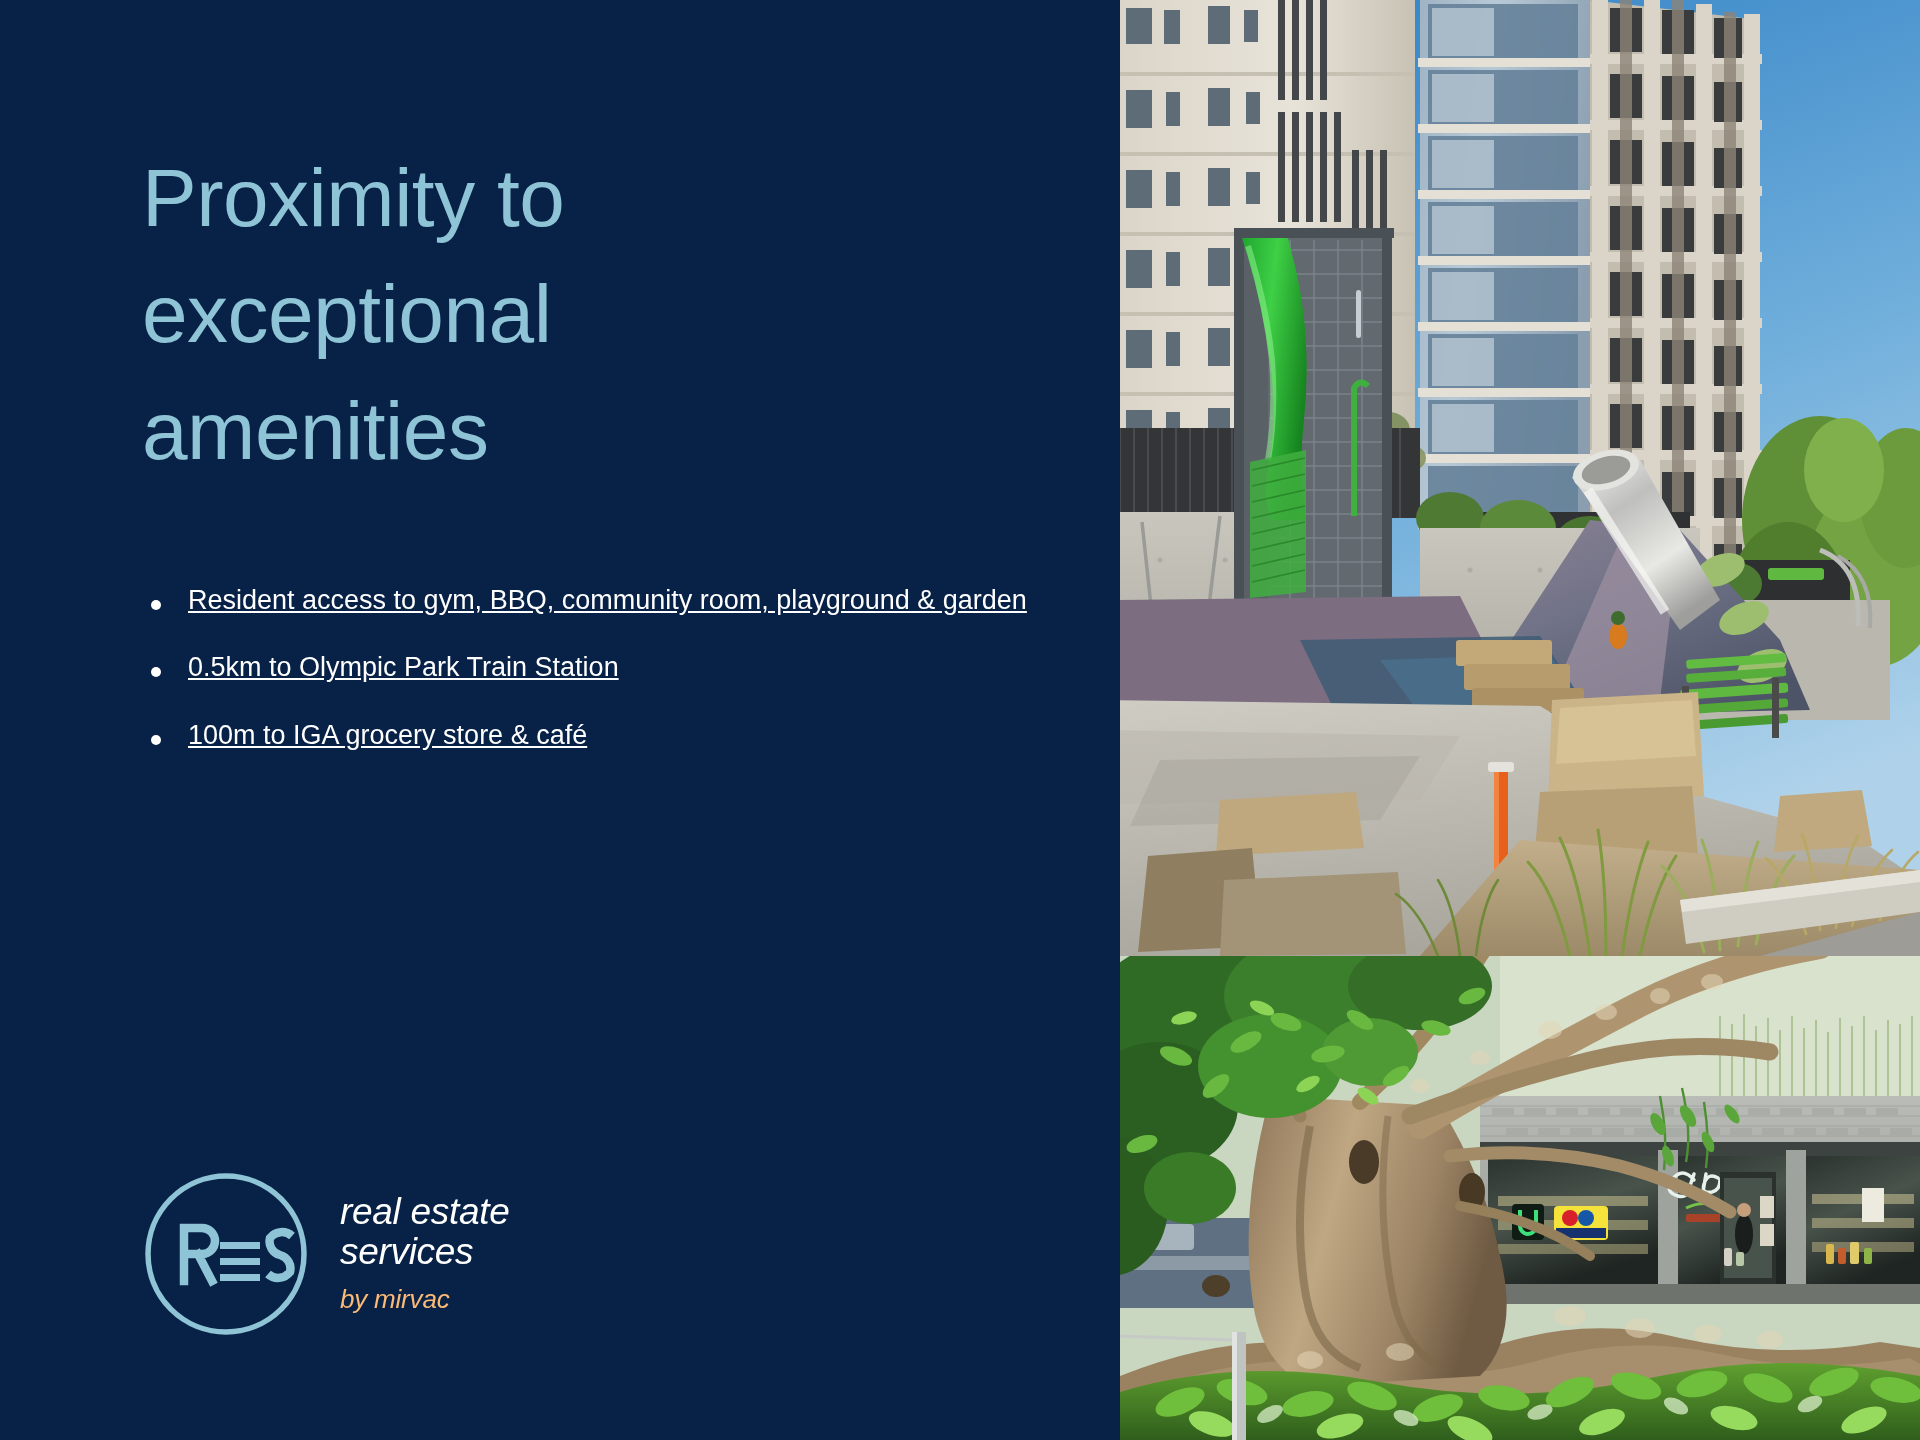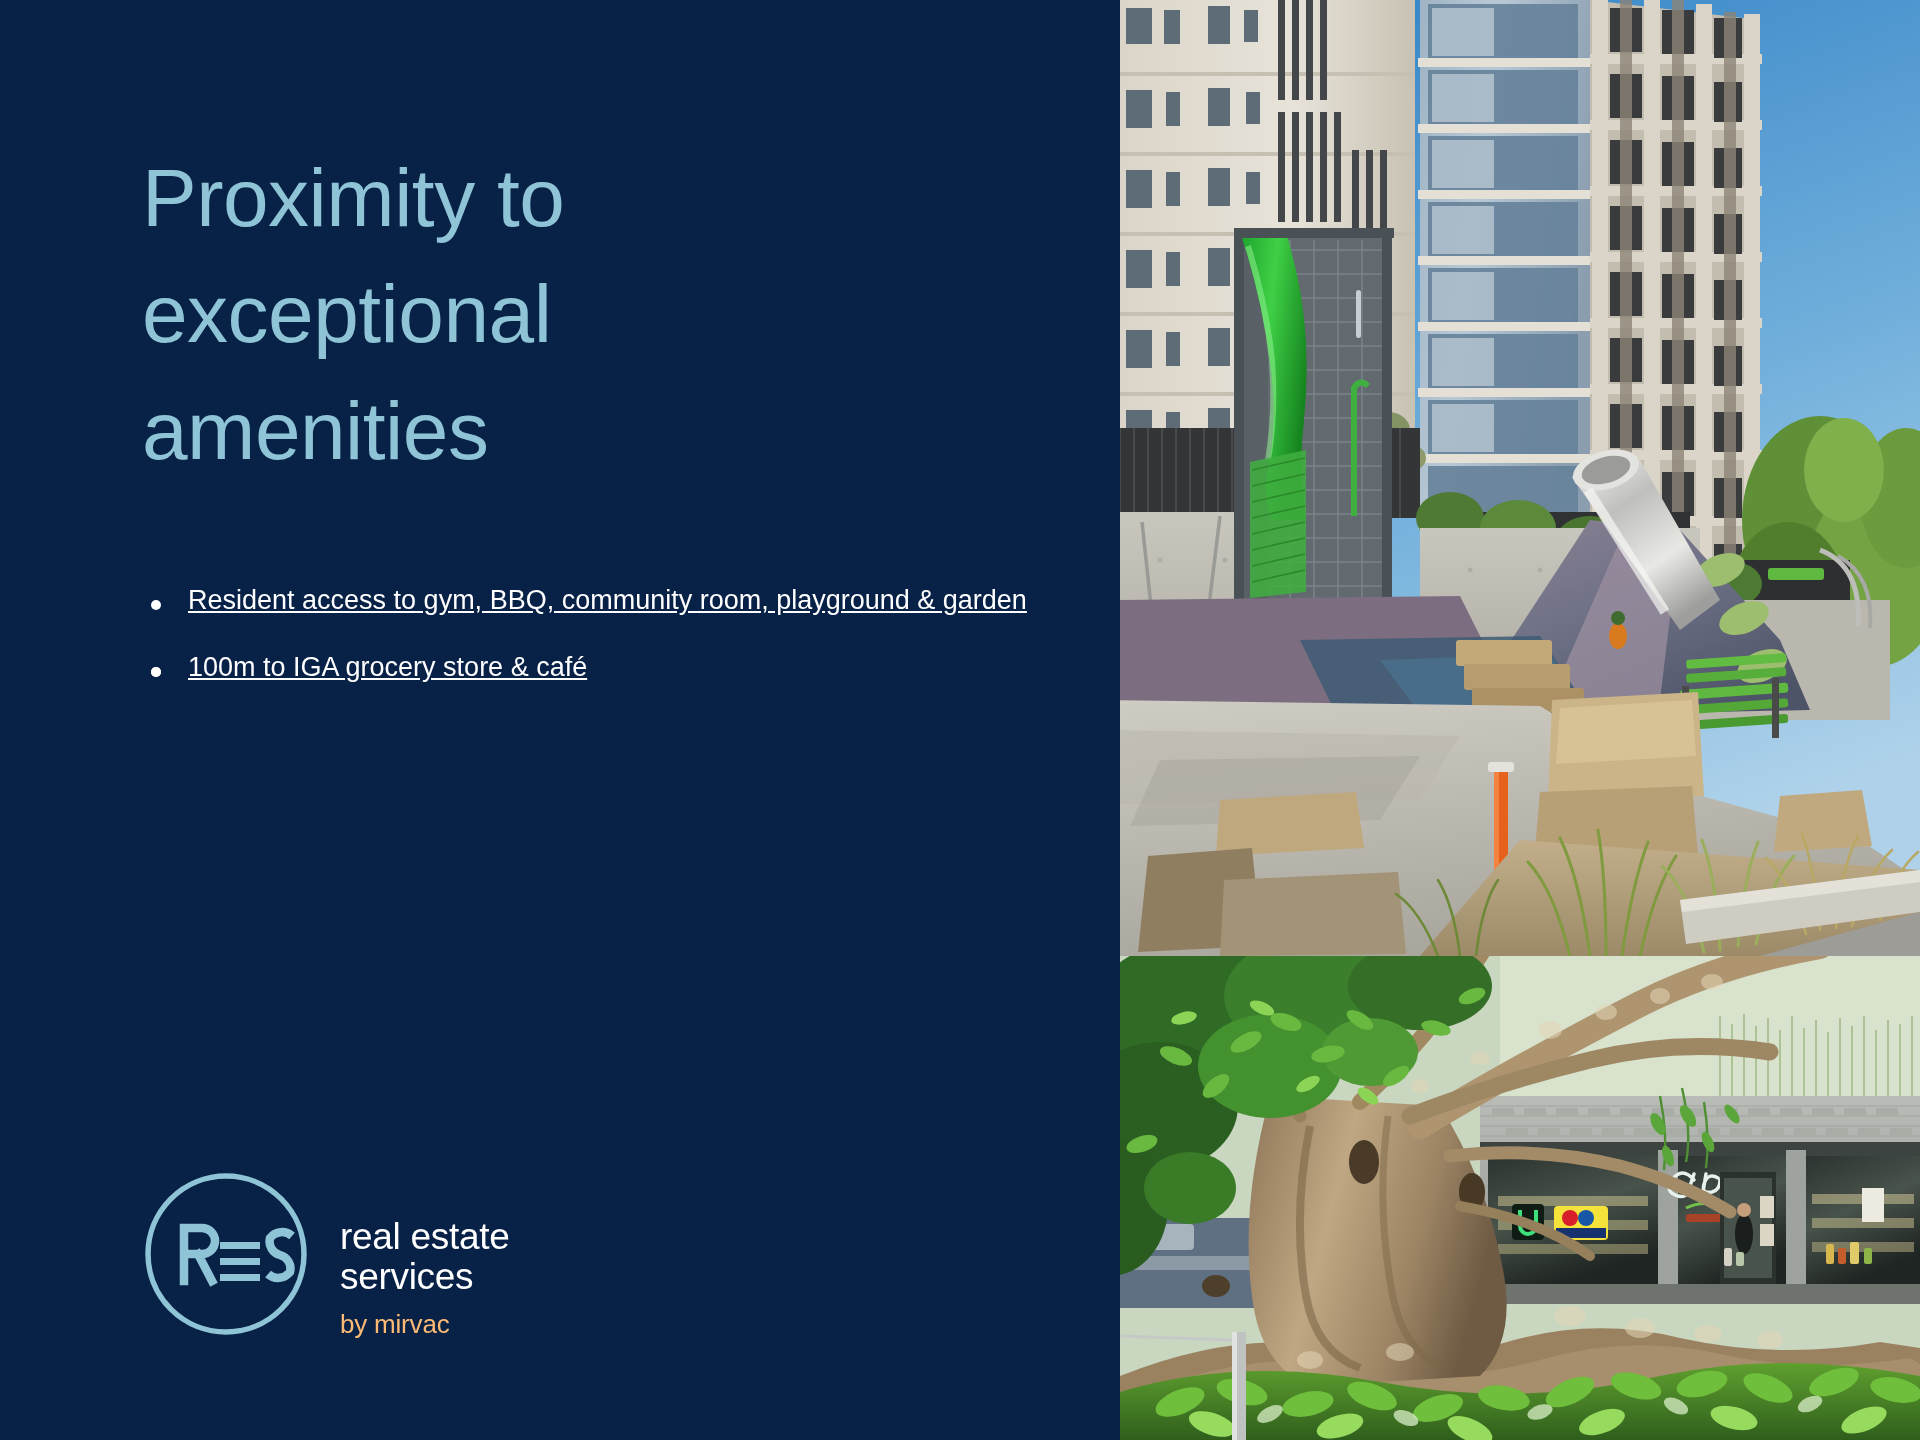--- a/index.html
+++ b/index.html
@@ -126,6 +126,7 @@
       </li>
       <li class="bullet-item">
         <span class="bullet-dot"></span>
+        <span>0.5km to Olympic Park Train Station</span>
       </li>
       <li class="bullet-item">
         <span class="bullet-dot"></span>

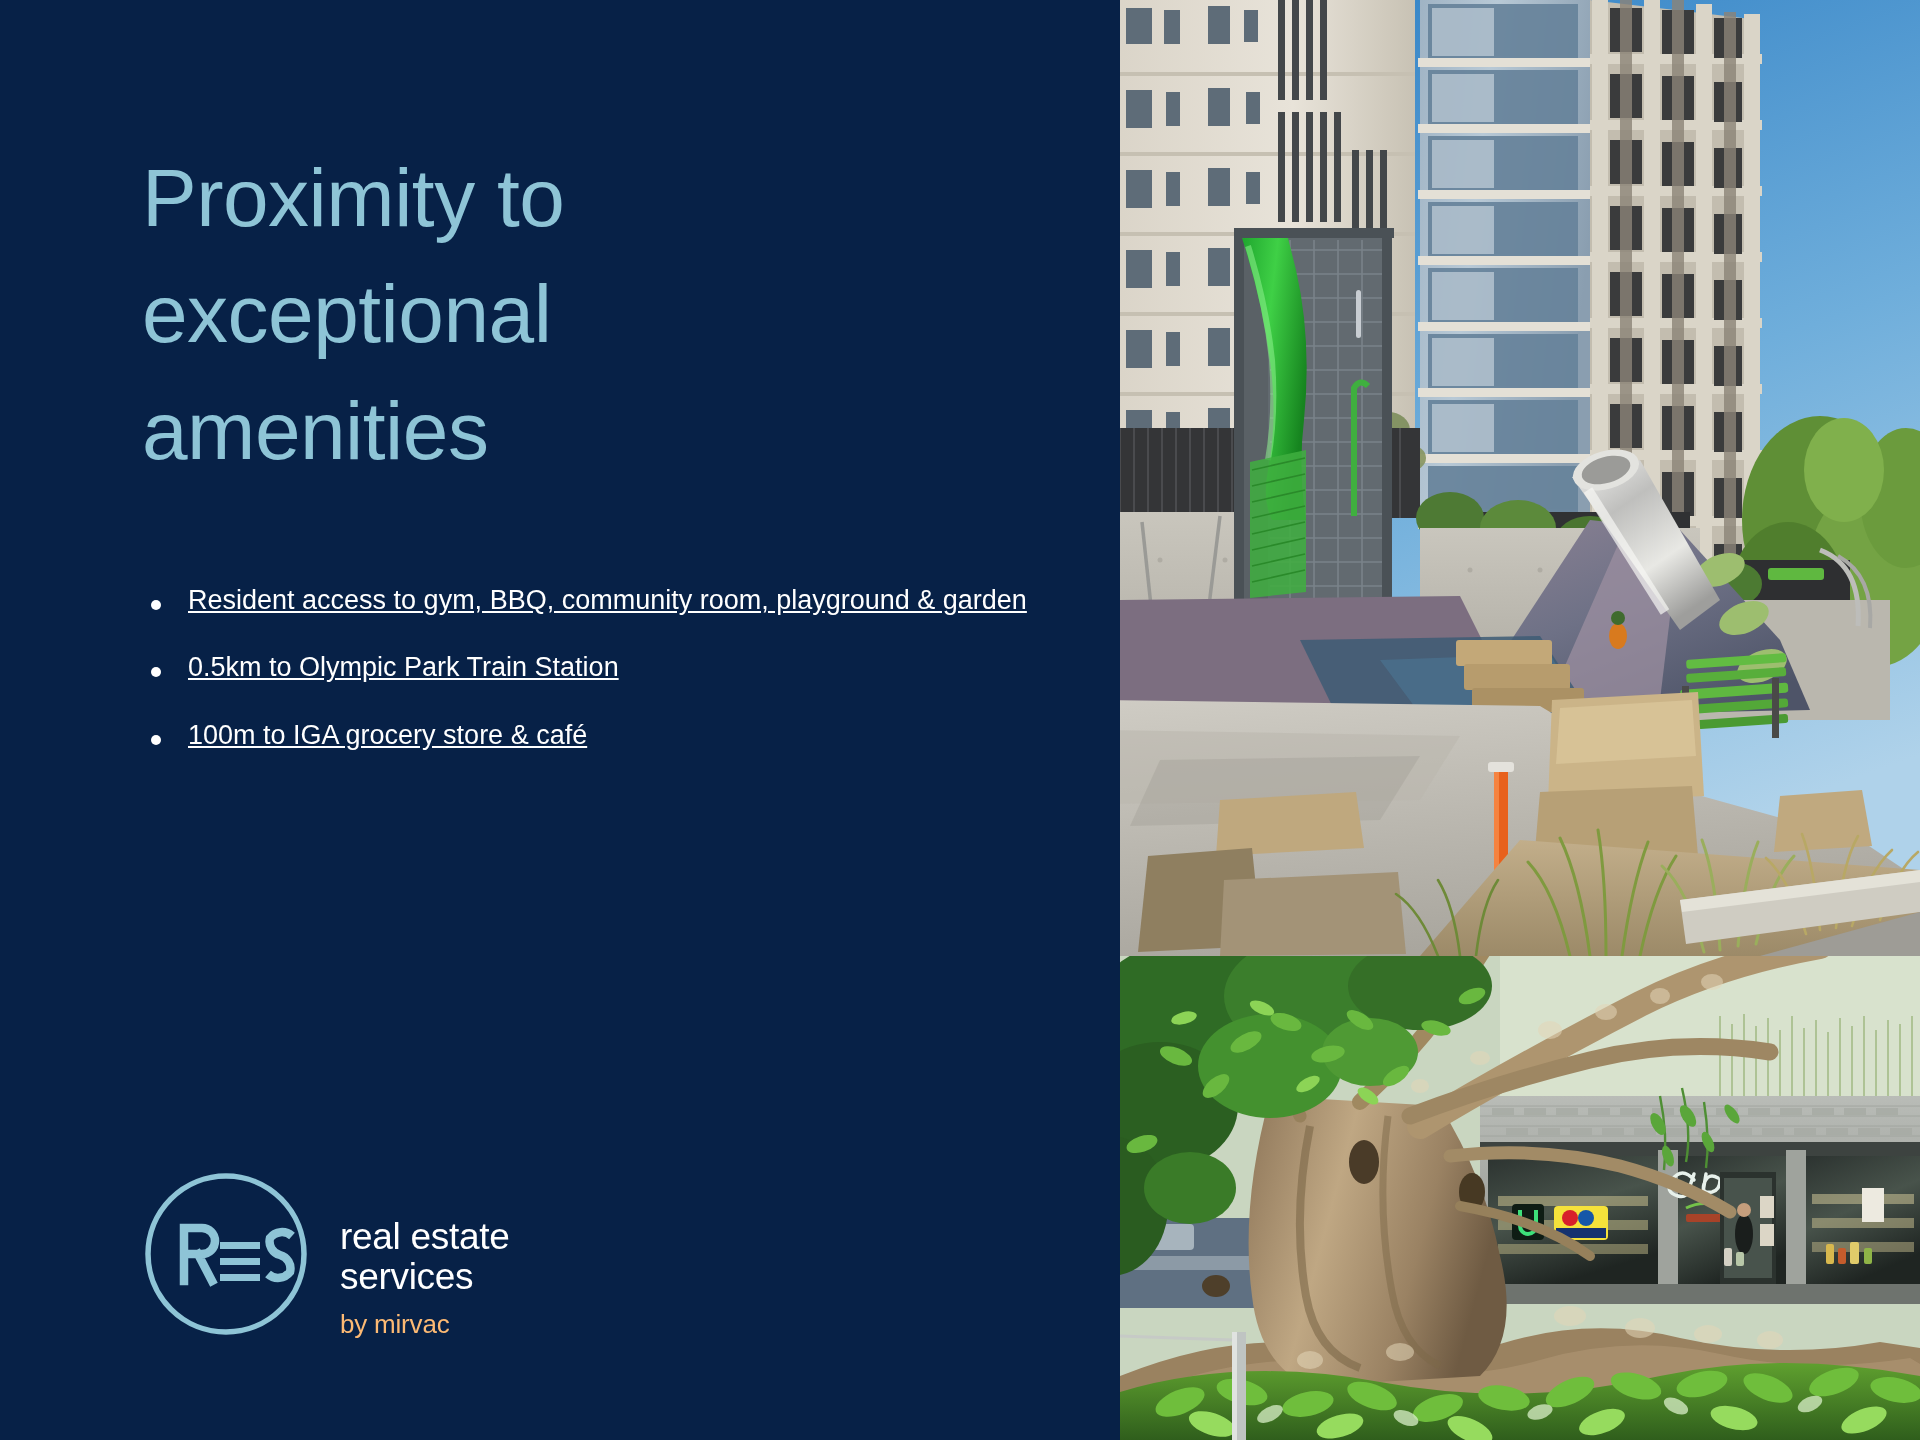--- a/index.html
+++ b/index.html
@@ -65,8 +65,9 @@
     position:absolute;
     left:140px; top:1168px;
     display:flex;
-    align-items:flex-end;
+    align-items:center;
     gap:28px;
+    font-style:italic;
   }
   #logo-mark { display:block; }
   #logo-wordmark {

